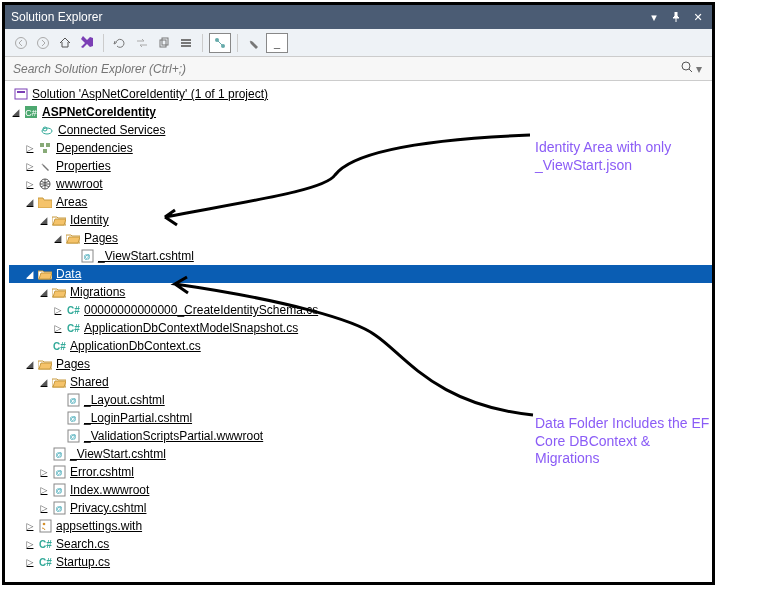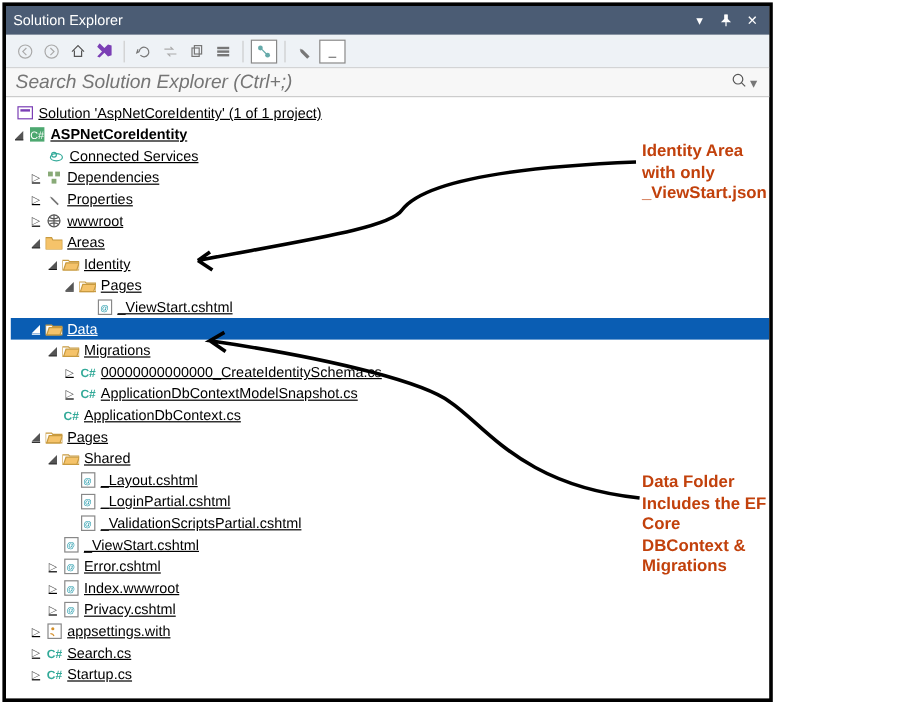--- a/index.html
+++ b/index.html
@@ -15,7 +15,7 @@
   }
   .outer {
     border: 3px solid #000;
-    width: 642px; height: 583px;
+    width: 713px; height: 583px;
     margin: 2px;
     position: relative;
   }

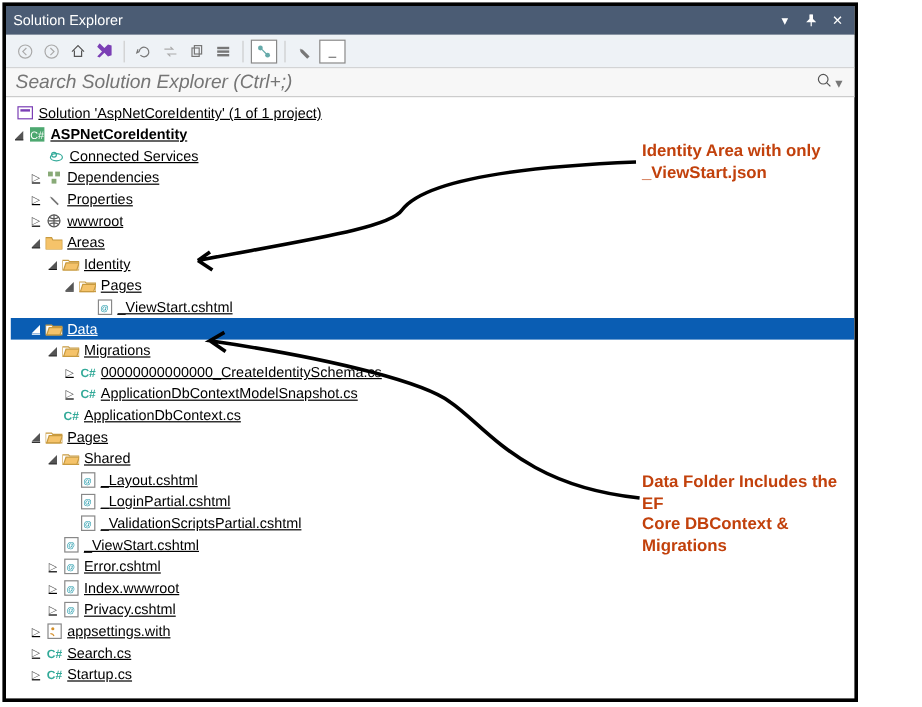--- a/index.html
+++ b/index.html
@@ -73,7 +73,7 @@
   }
   .search-row input {
     flex:1; border:none; background:transparent;
-    font-style:italic; color:#888; font-size:16px;
+    font-style:italic; color:#888; font-size:12px;
     outline:none;
   }
   .search-mag { width:16px; color:#555; }

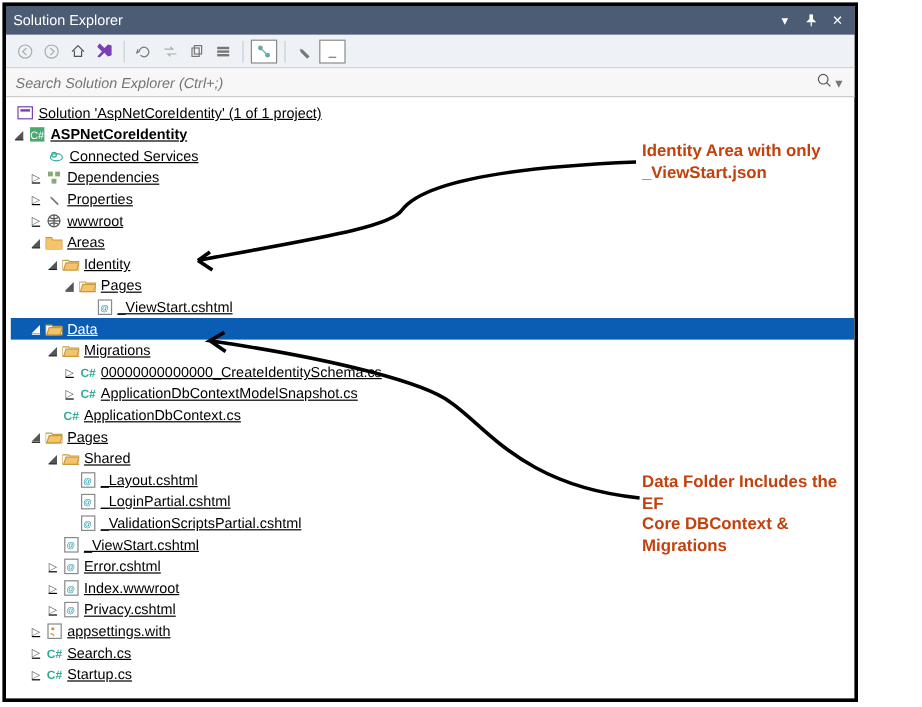--- a/index.html
+++ b/index.html
@@ -117,10 +117,11 @@
   }
   .annot-text {
     position:absolute;
-    font-weight:700;
+    font-weight:400;
     font-size:14px;
     line-height:1.25;
-    color:#c2410c;
+    color:#8b5cf6;
+    margin-top:22px;
   }
 </style>
 </head>

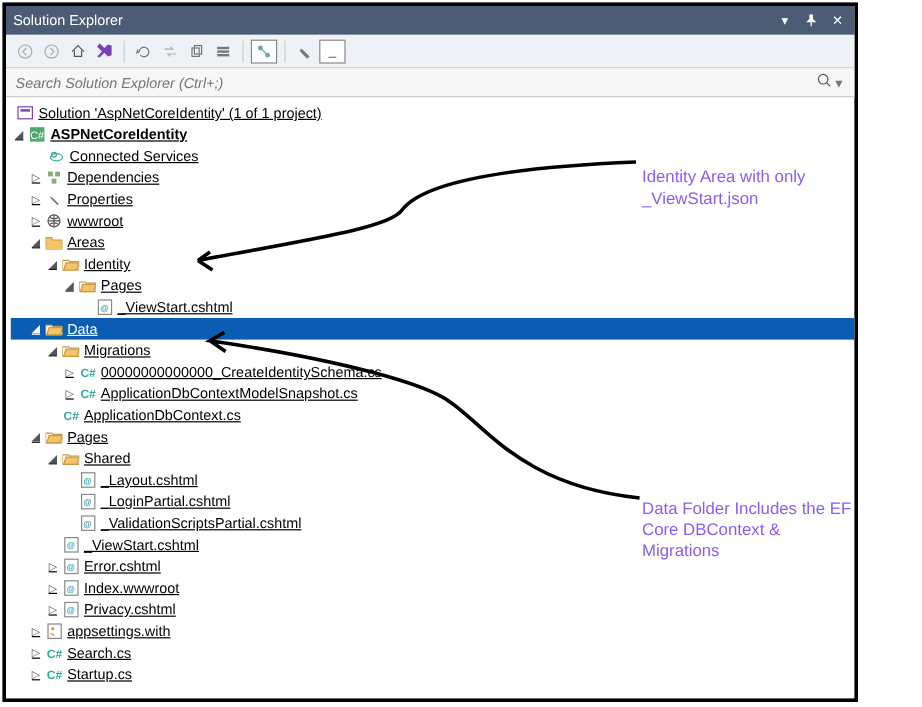--- a/index.html
+++ b/index.html
@@ -430,7 +430,7 @@
             <text x="6" y="10" text-anchor="middle" font-size="7" fill="#29a">@</text>
           </svg>
         </span>
-        <span>_ValidationScriptsPartial.cshtml</span>
+        <span>_ValidationScriptsPartial.wwwroot</span>
       </div>
     <div class="row">
         <span class="ind" style="width:42px"></span>

